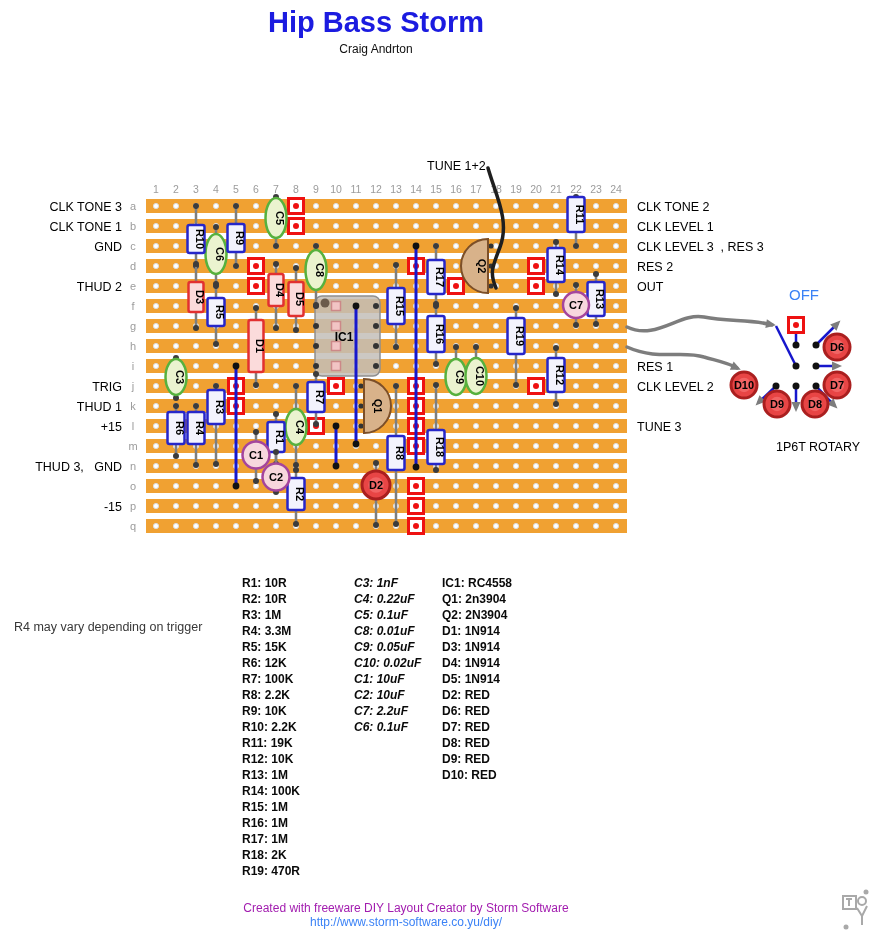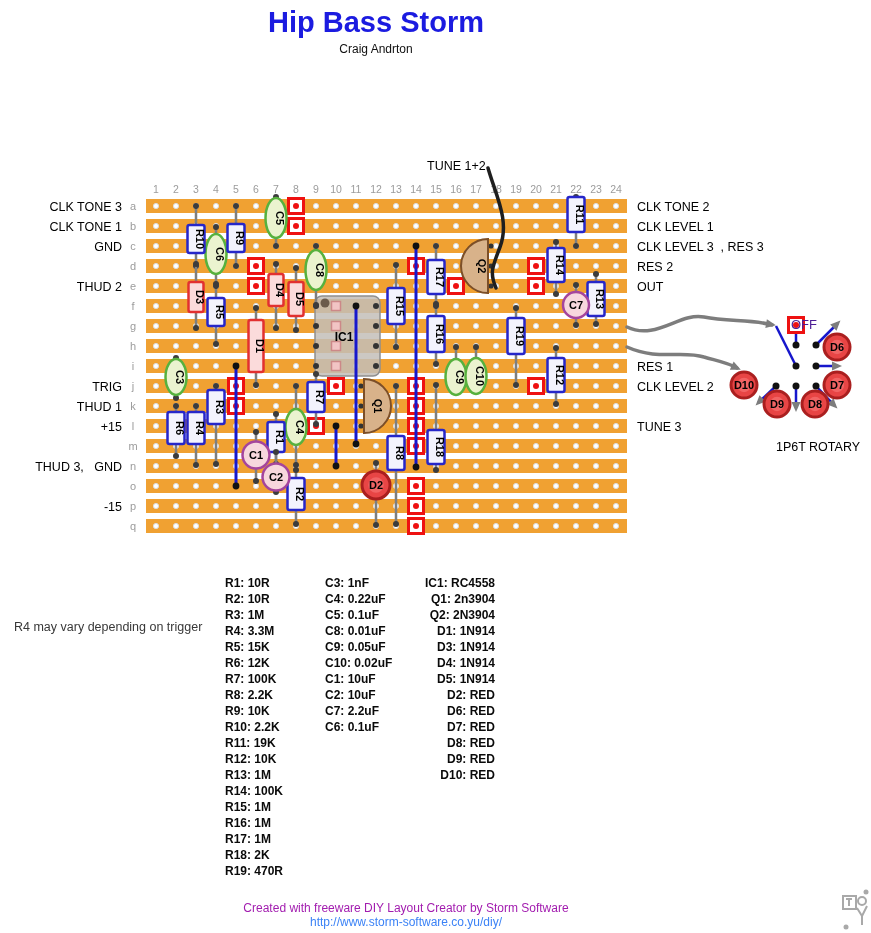--- a/index.html
+++ b/index.html
@@ -9,7 +9,7 @@
   #title{top:6px;left:0;width:752px;text-align:center;font-size:29px;font-weight:bold;color:#1b1be0;}
   #subtitle{top:42px;left:0;width:752px;text-align:center;font-size:12px;color:#101010;}
   #tune{top:159px;left:427px;width:100px;font-size:12.5px;color:#000;}
-  #off{top:317px;left:771px;width:66px;text-align:center;font-size:13px;color:#4c1d95;}
+  #off{top:286px;left:771px;width:66px;text-align:center;font-size:15px;color:#3b82f6;}
   #rotlab{top:440px;left:748px;width:140px;text-align:center;font-size:12.5px;color:#000;}
   #note{top:620px;left:14px;font-size:12.5px;color:#383838;}
   .parts-col{position:absolute;top:575px;font-size:12px;font-weight:bold;color:#0a0a0a;}

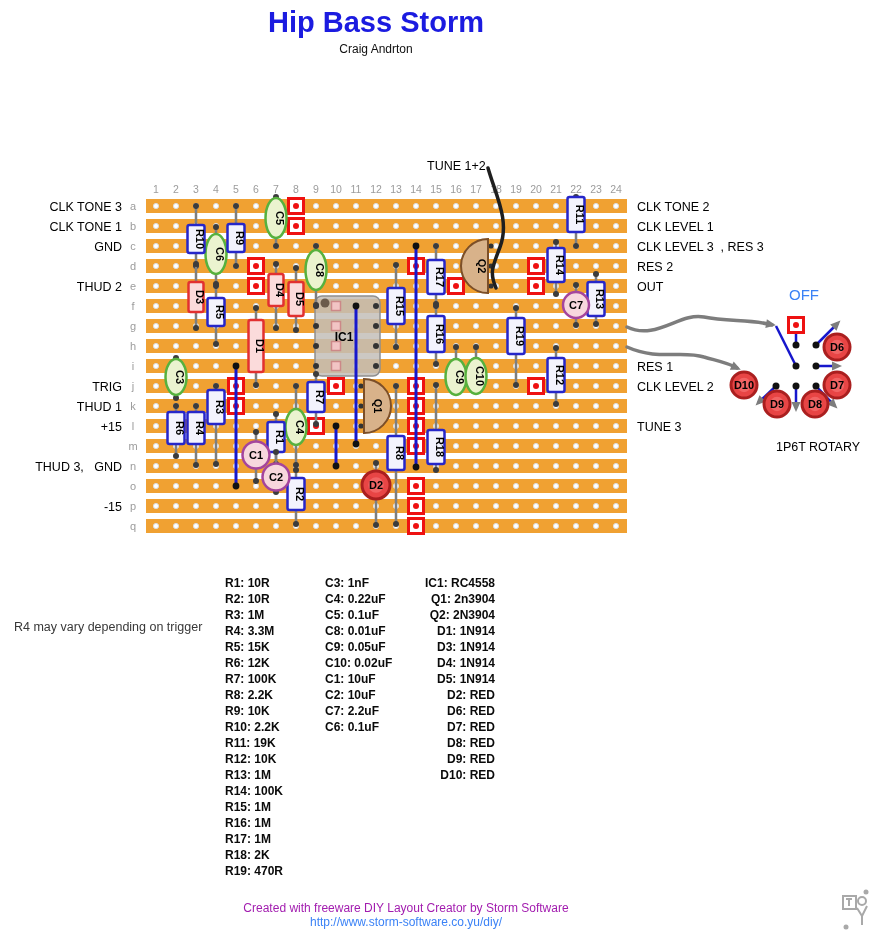--- a/index.html
+++ b/index.html
@@ -12,7 +12,7 @@
   #off{top:286px;left:771px;width:66px;text-align:center;font-size:15px;color:#3b82f6;}
   #rotlab{top:440px;left:748px;width:140px;text-align:center;font-size:12.5px;color:#000;}
   #note{top:620px;left:14px;font-size:12.5px;color:#383838;}
-  .parts-col{position:absolute;top:575px;font-size:12px;font-weight:bold;color:#0a0a0a;}
+  .parts-col{position:absolute;top:575px;font-size:12px;font-weight:bold;color:#0a0a0a;margin-left:17px;}
   .parts-col div{height:16px;line-height:16px;}
   #pc1{left:225px;} #pc2{left:325px;} #pc3{left:425px;text-align:right;}
   #footer1{top:901px;left:0;width:812px;text-align:center;font-size:12px;color:#a21caf;}

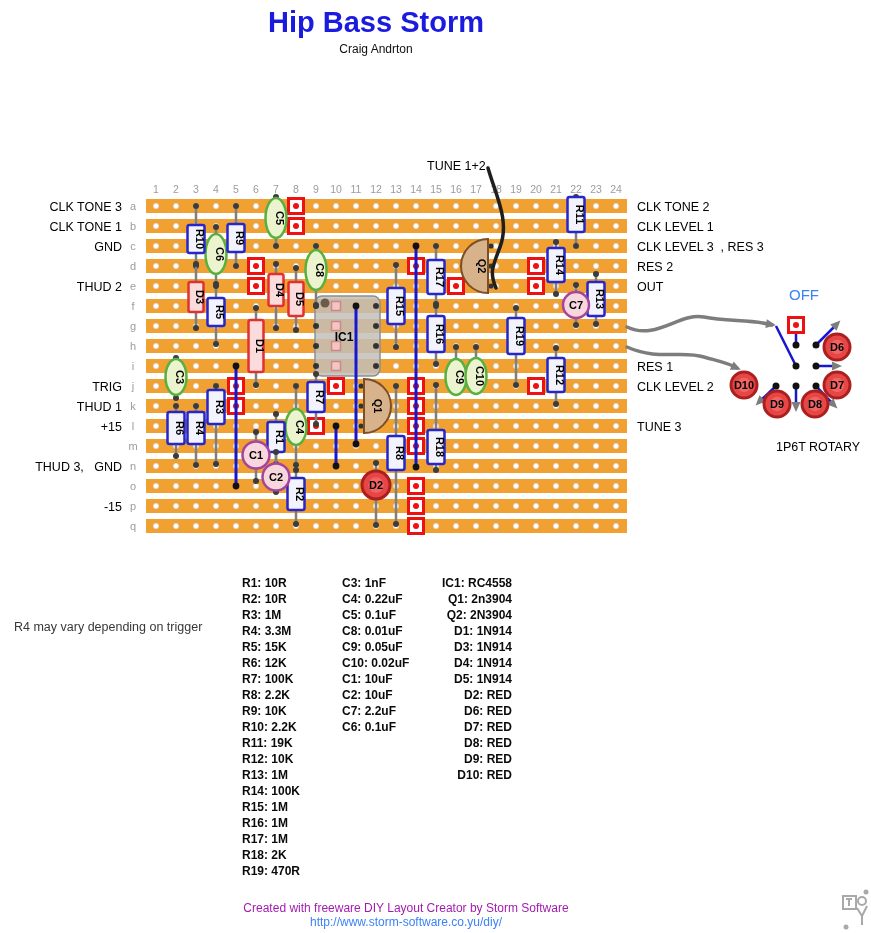--- a/index.html
+++ b/index.html
@@ -14,7 +14,7 @@
   #note{top:620px;left:14px;font-size:12.5px;color:#383838;}
   .parts-col{position:absolute;top:575px;font-size:12px;font-weight:bold;color:#0a0a0a;margin-left:17px;}
   .parts-col div{height:16px;line-height:16px;}
-  #pc1{left:225px;} #pc2{left:325px;} #pc3{left:425px;text-align:right;}
+  #pc1{left:225px;} #pc2{left:337px;font-style:italic;} #pc3{left:425px;text-align:right;}
   #footer1{top:901px;left:0;width:812px;text-align:center;font-size:12px;color:#a21caf;}
   #footer2{top:915px;left:0;width:812px;text-align:center;font-size:12px;color:#3b82f6;}
   #board-svg{position:absolute;left:0;top:0;}

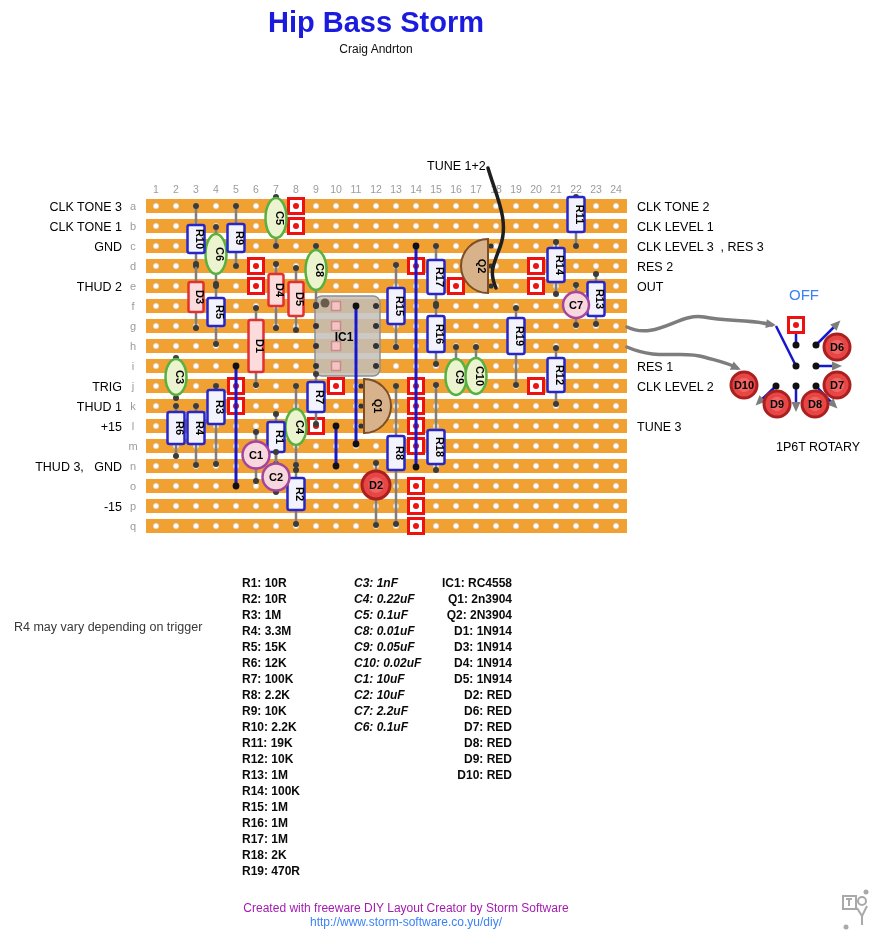--- a/index.html
+++ b/index.html
@@ -14,7 +14,7 @@
   #note{top:620px;left:14px;font-size:12.5px;color:#383838;}
   .parts-col{position:absolute;top:575px;font-size:12px;font-weight:bold;color:#0a0a0a;margin-left:17px;}
   .parts-col div{height:16px;line-height:16px;}
-  #pc1{left:225px;} #pc2{left:337px;font-style:italic;} #pc3{left:425px;text-align:right;}
+  #pc1{left:225px;} #pc2{left:337px;font-style:italic;} #pc3{left:425px;}
   #footer1{top:901px;left:0;width:812px;text-align:center;font-size:12px;color:#a21caf;}
   #footer2{top:915px;left:0;width:812px;text-align:center;font-size:12px;color:#3b82f6;}
   #board-svg{position:absolute;left:0;top:0;}

